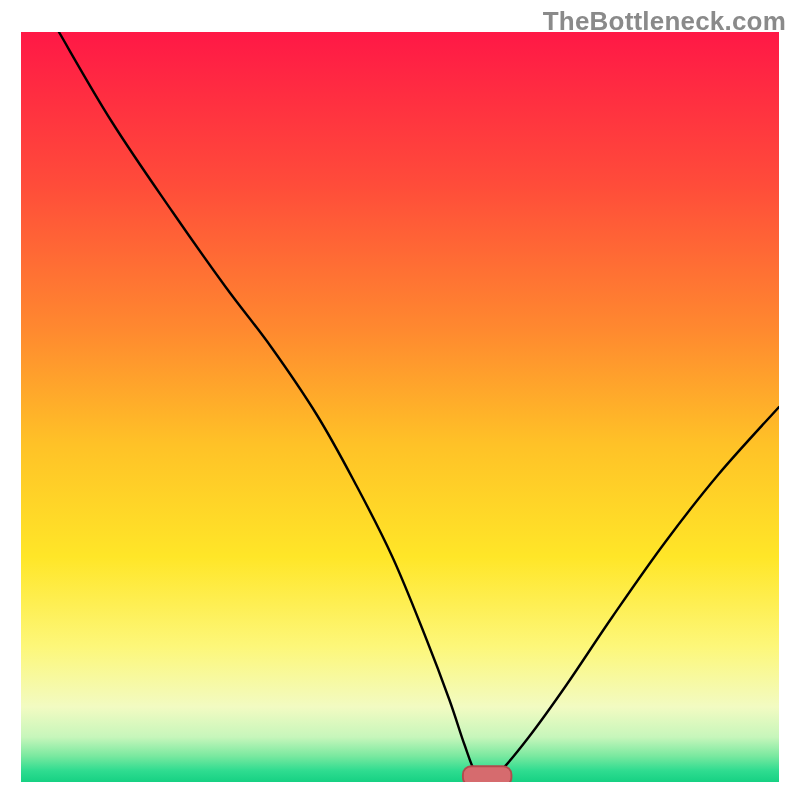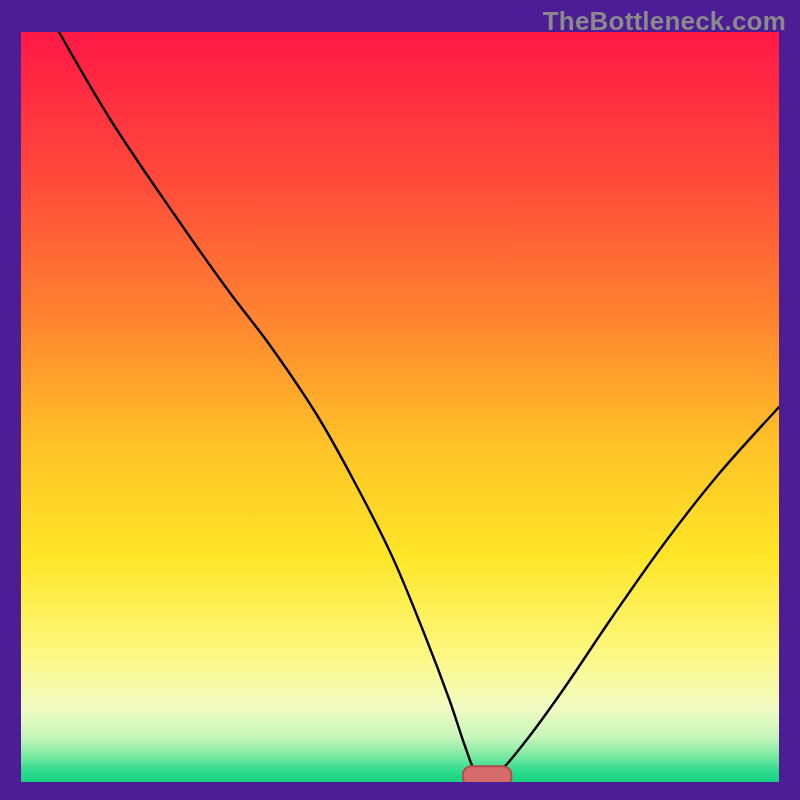--- a/index.html
+++ b/index.html
@@ -16,7 +16,7 @@
     top: 0;
     width: 800px;
     height: 800px;
-    background: #4c1d95;
+    background: #ffffff;
   }
   .watermark {
     position: absolute;

